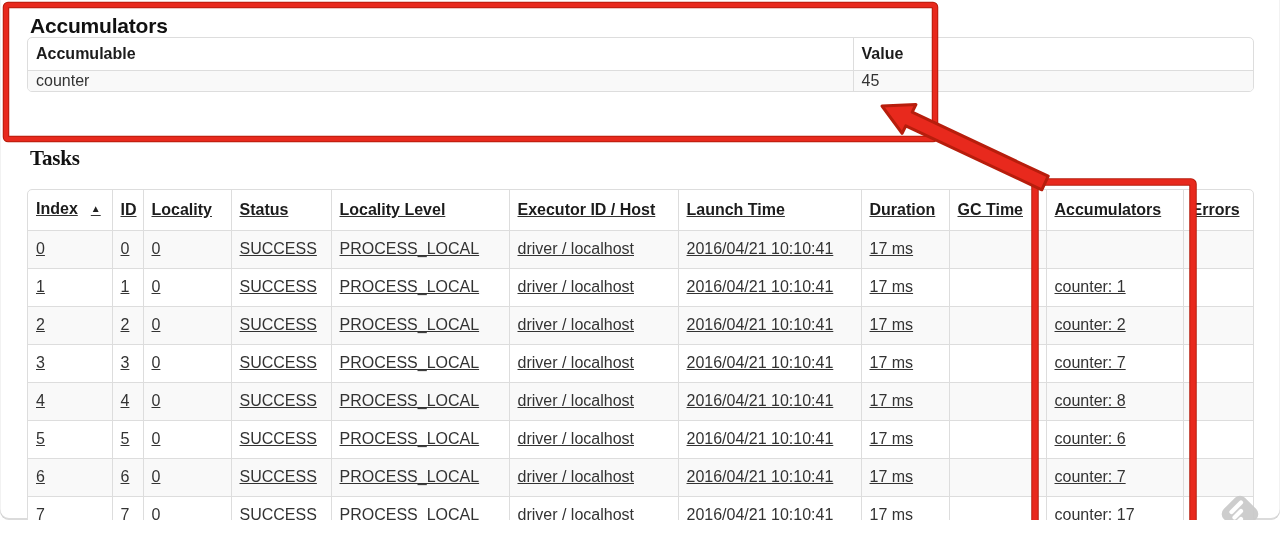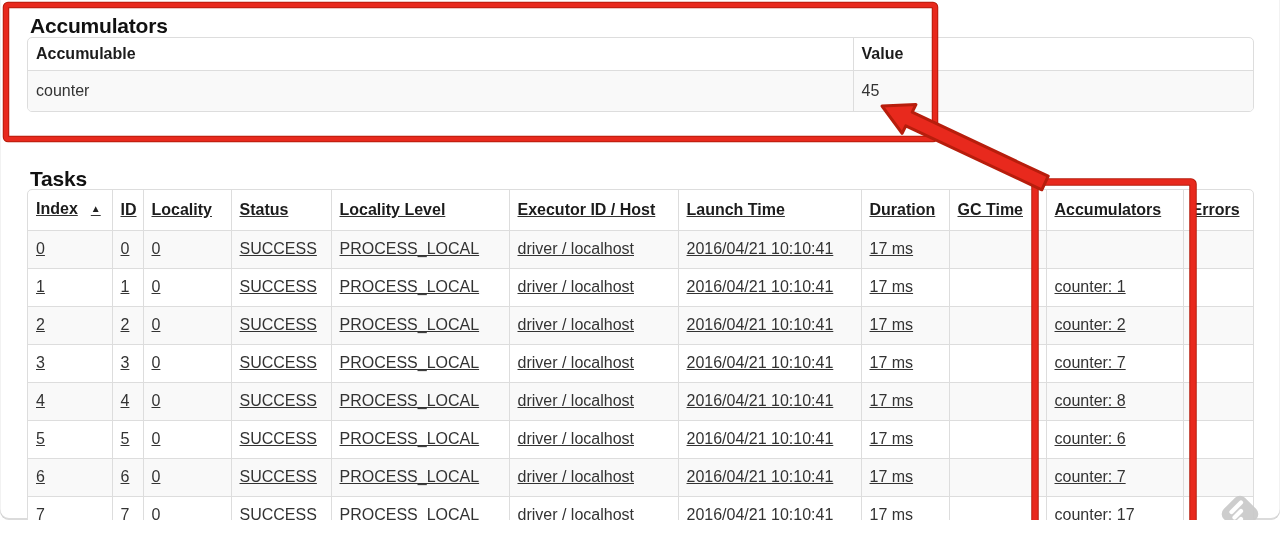--- a/index.html
+++ b/index.html
@@ -28,7 +28,7 @@
   table.ui tbody tr:nth-child(odd) td { background:#f9f9f9; }
 
   #acc-table-wrap th { padding:6px 8px; }
-  #acc-table-wrap td { padding:10px 8px; }
+  #acc-table-wrap td { padding:0 8px; }
   #tasks-table-wrap th { padding:9px 8px; }
   #tasks-table-wrap td { padding:8px 8px 9px; }
 

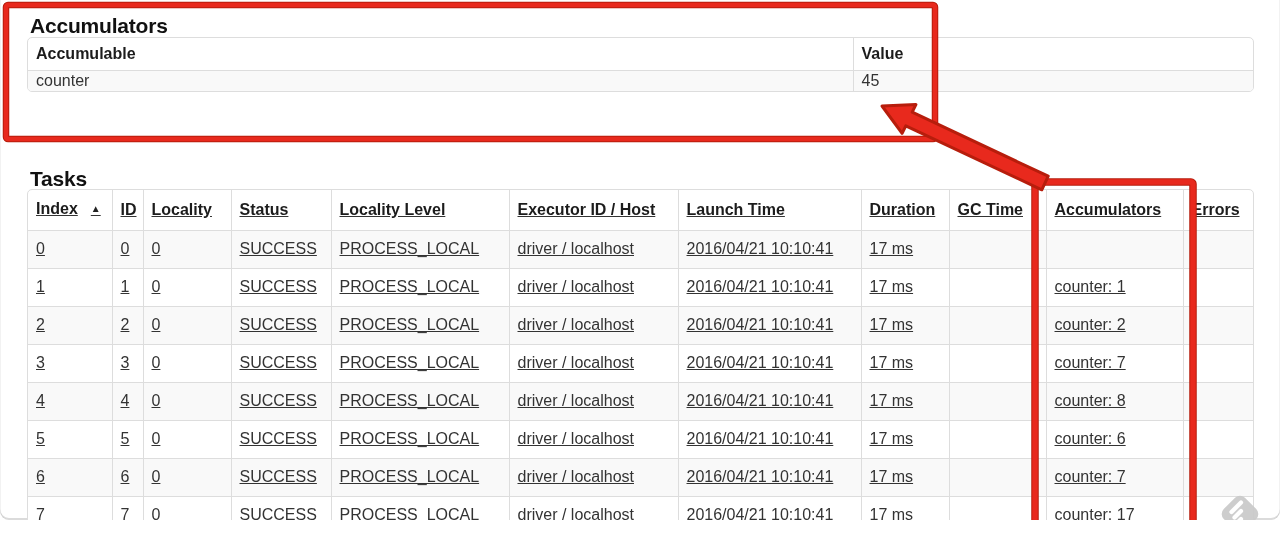--- a/index.html
+++ b/index.html
@@ -11,7 +11,7 @@
   }
   h2.sec { position:absolute; margin:0; font-size:21px; line-height:25px; font-weight:bold; color:#111; letter-spacing:-0.2px; }
   #acc-heading { left:30px; top:13px; }
-  #tasks-heading { left:30px; top:166px; }
+  #tasks-heading { left:30px; top:146px;font-family:Liberation Serif, serif; }
 
   .tbl-wrap { position:absolute; left:27px; width:1225px; border:1px solid #ddd; border-radius:5px; background:#fff; overflow:hidden; }
   #acc-table-wrap { top:37px; }

